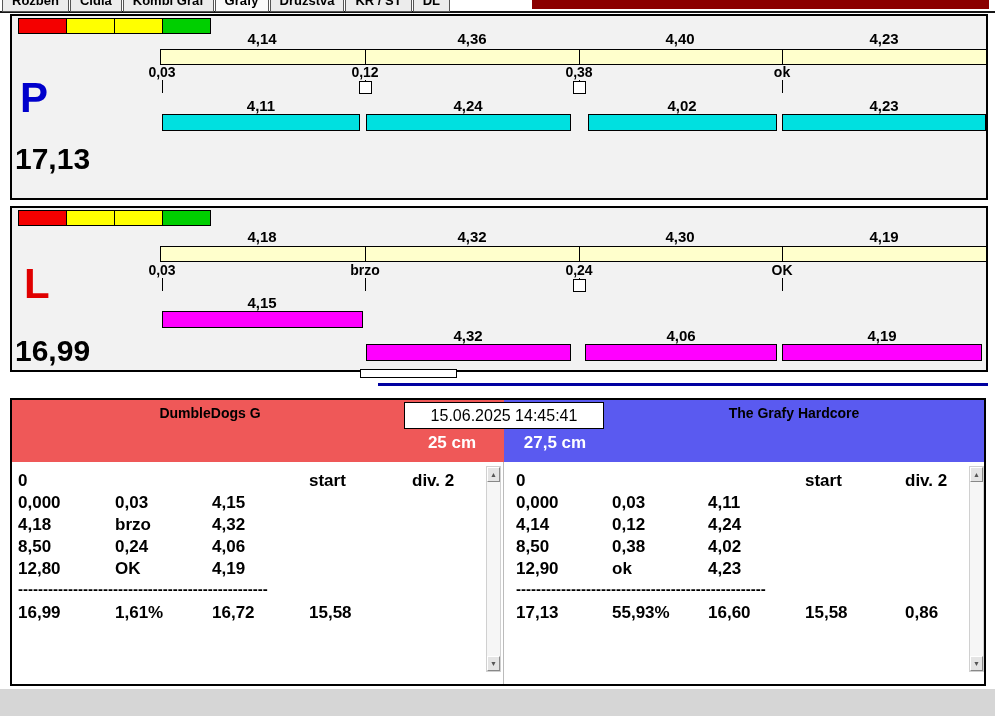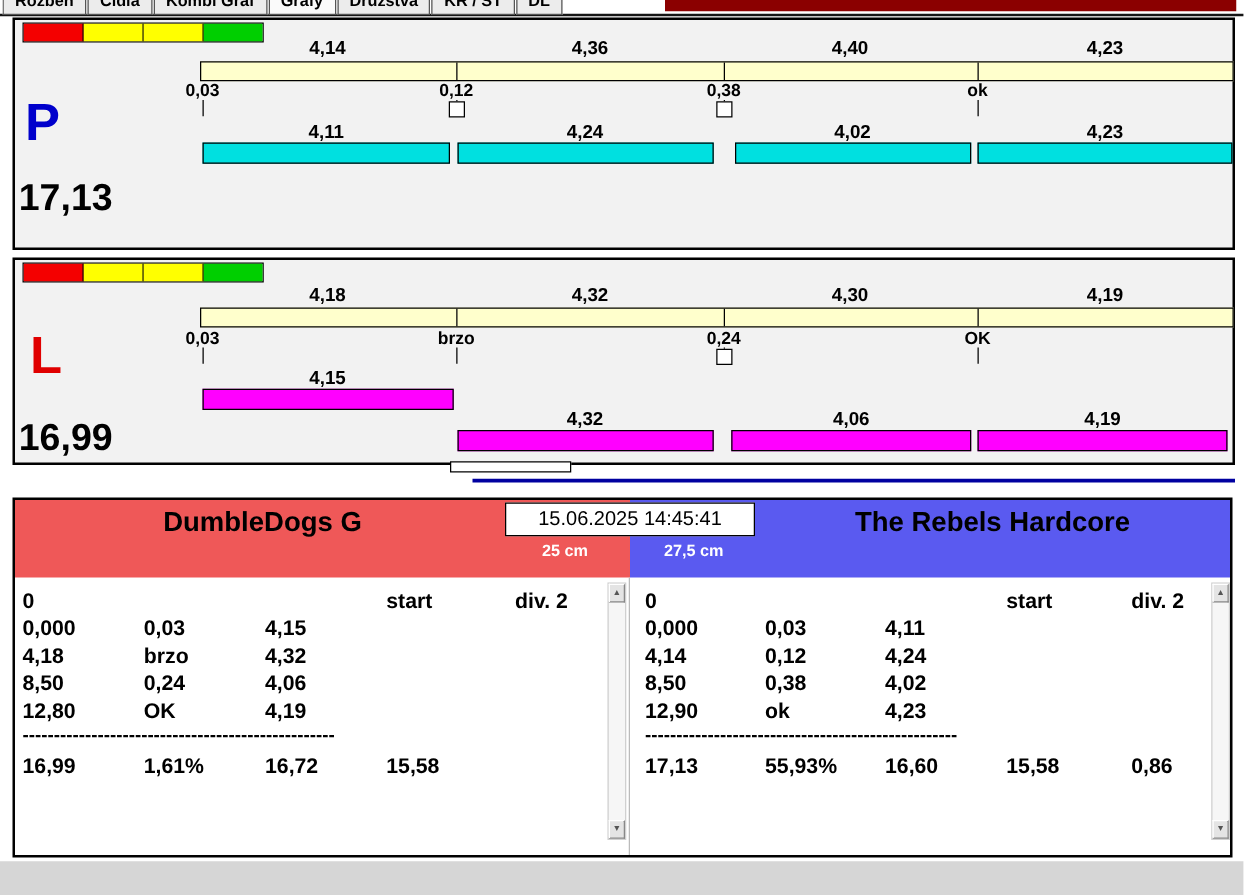--- a/index.html
+++ b/index.html
@@ -48,7 +48,7 @@
   .hdr{position:absolute;top:0;height:62px}
   #hdr-left{left:0;width:492px;background:#ef5858}
   #hdr-right{left:492px;width:480px;background:#5a5af0}
-  .teamname{position:absolute;top:5px;font-size:22px;font-weight:bold;color:#000;text-align:center;z-index:1}
+  .teamname{position:absolute;top:5px;font-size:14px;font-weight:bold;color:#000;text-align:center;z-index:1}
   #teamname-left{left:0;width:396px}
   #teamname-right{left:592px;width:380px}
   .dogs{position:absolute;top:38px;font-size:13px;font-weight:bold;color:#fff;text-align:center;z-index:1}

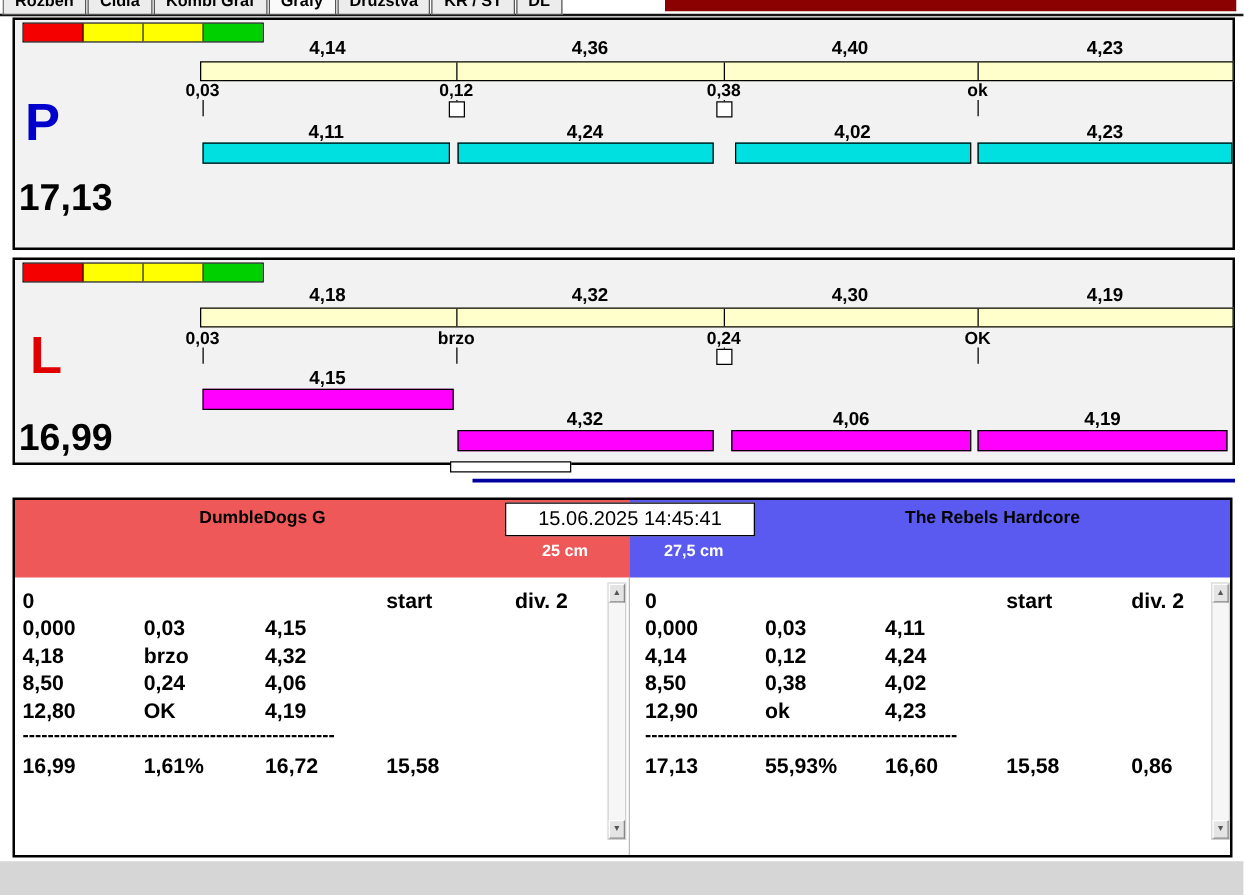--- a/index.html
+++ b/index.html
@@ -197,7 +197,7 @@
     <div class="hdr" id="hdr-right"></div>
 
     <div class="teamname" id="teamname-left">DumbleDogs G</div>
-    <div class="teamname" id="teamname-right">The Rebels Hardcore</div>
+    <div class="teamname" id="teamname-right">The Grafy Hardcore</div>
     <div class="jheight" id="jheight-left">25 cm</div>
     <div class="jheight" id="jheight-right">27,5 cm</div>
 

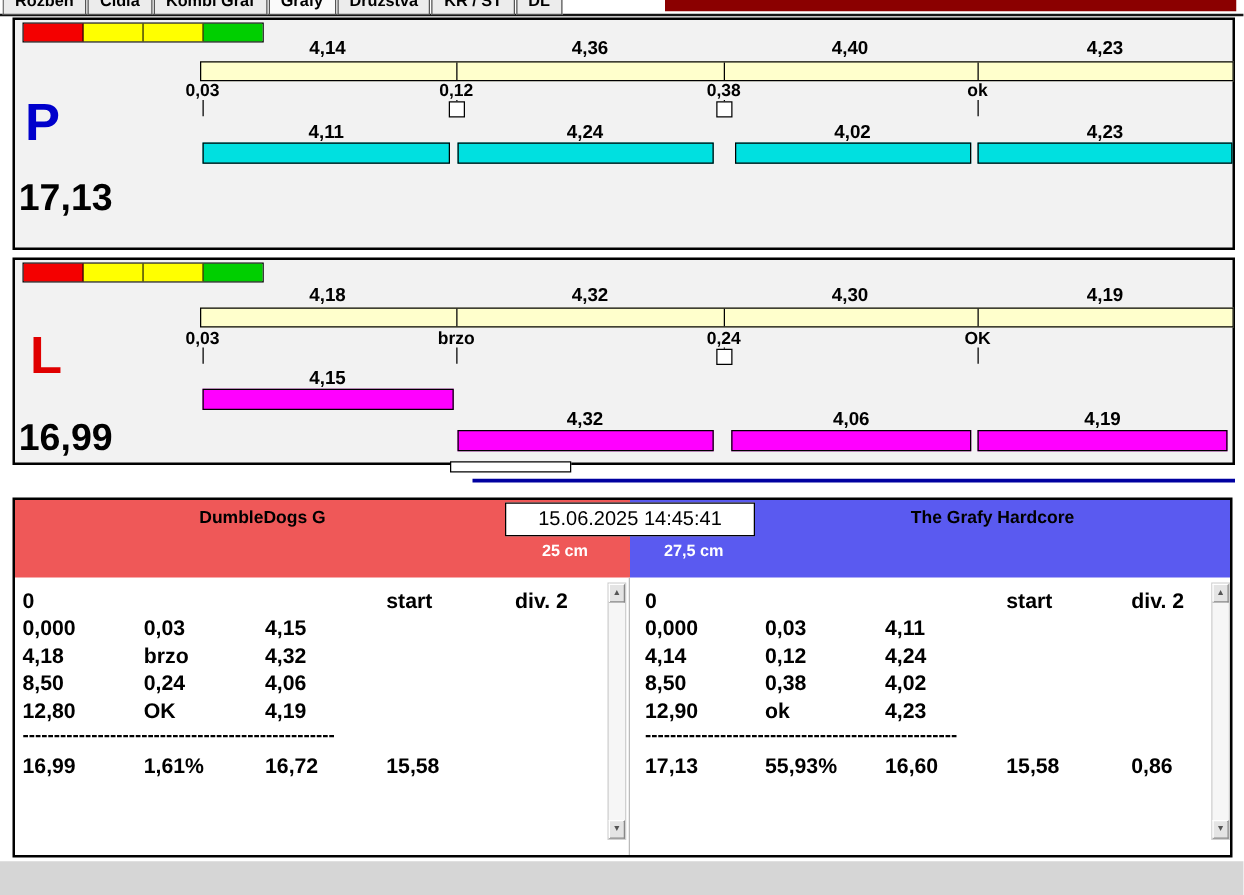--- a/index.html
+++ b/index.html
@@ -54,7 +54,7 @@
   .dogs{position:absolute;top:38px;font-size:13px;font-weight:bold;color:#fff;text-align:center;z-index:1}
   #dogs-left{left:0;width:396px}
   #dogs-right{left:592px;width:380px}
-  .jheight{position:absolute;top:33px;width:110px;font-size:13px;font-weight:bold;color:#fff;text-align:center;z-index:1}
+  .jheight{position:absolute;top:33px;width:110px;font-size:17px;font-weight:bold;color:#fff;text-align:center;z-index:1}
   #jheight-left{left:385px}
   #jheight-right{left:488px}
   .tsbox{position:absolute;left:392px;top:2px;width:200px;height:27px;background:#fff;border:1px solid #000;font-size:16px;line-height:25px;text-align:center;color:#000;z-index:2}

